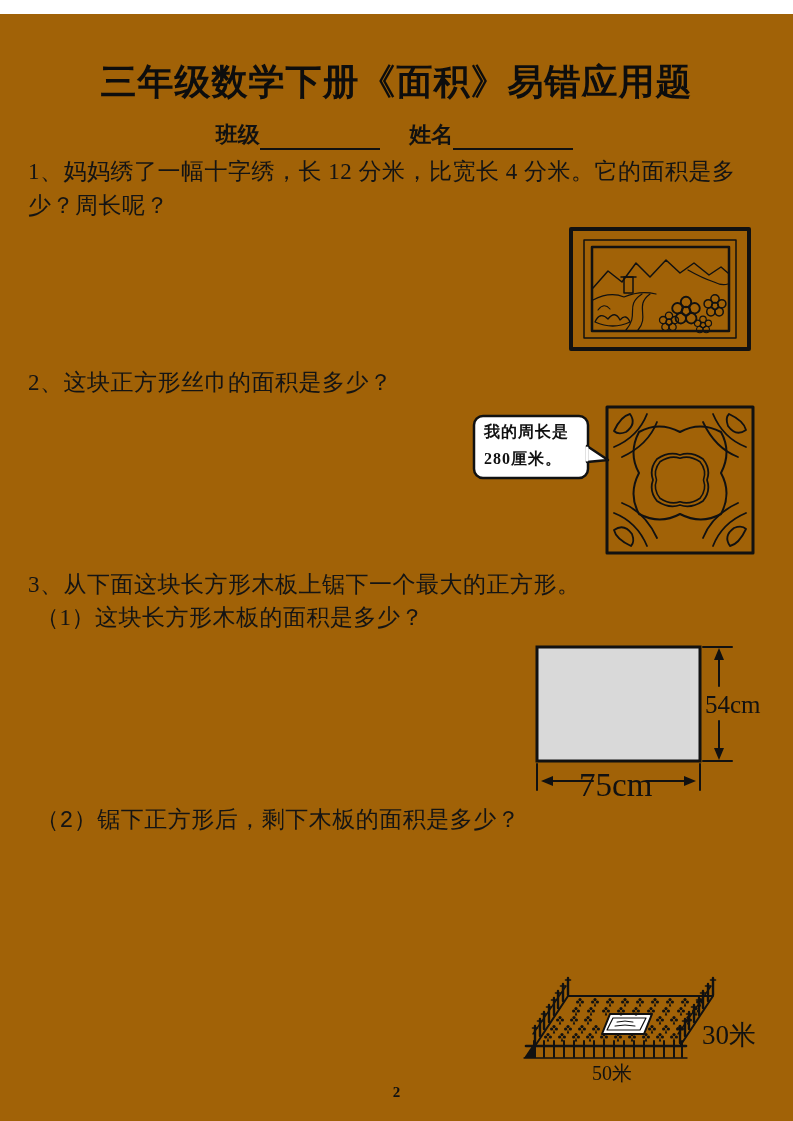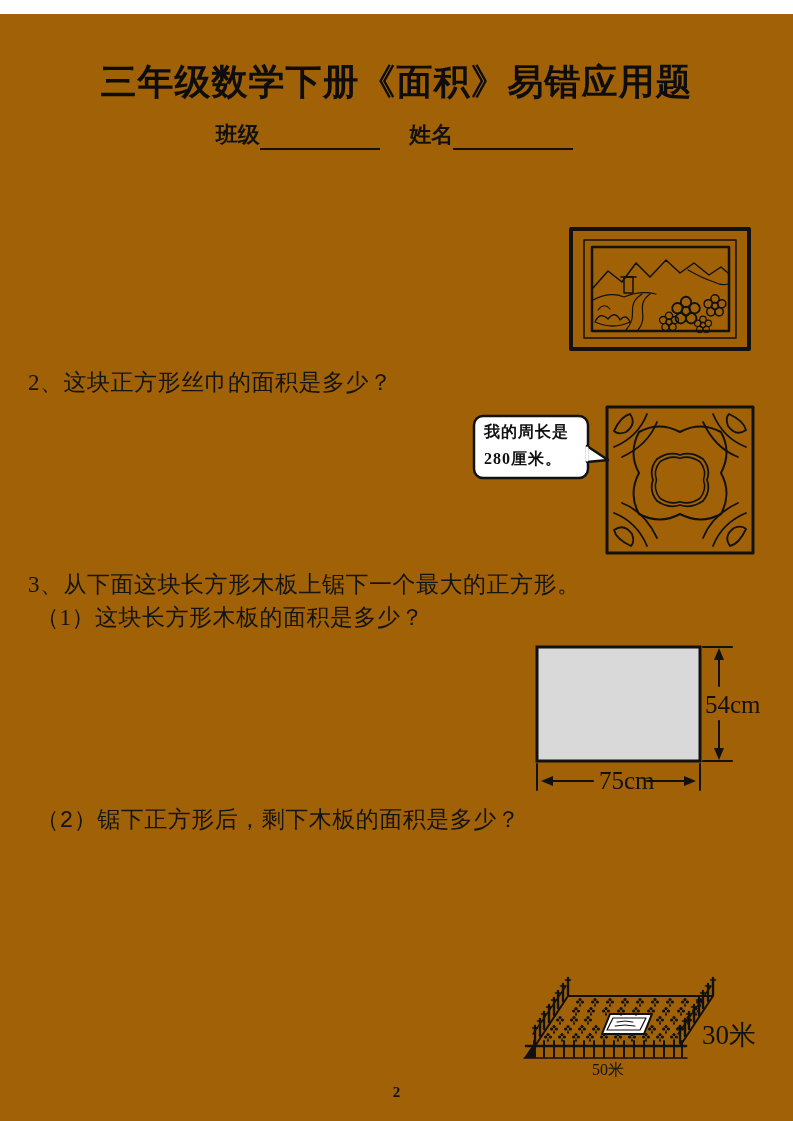--- a/index.html
+++ b/index.html
@@ -90,6 +90,7 @@
   </div>
 
   <div class="qtext" style="top:141px;">
+    <div>1、妈妈绣了一幅十字绣，长 12 分米，比宽长 4 分米。它的面积是多</div>
   </div>
 
   <div class="fig" style="left:568px; top:212px; width:184px; height:126px;">

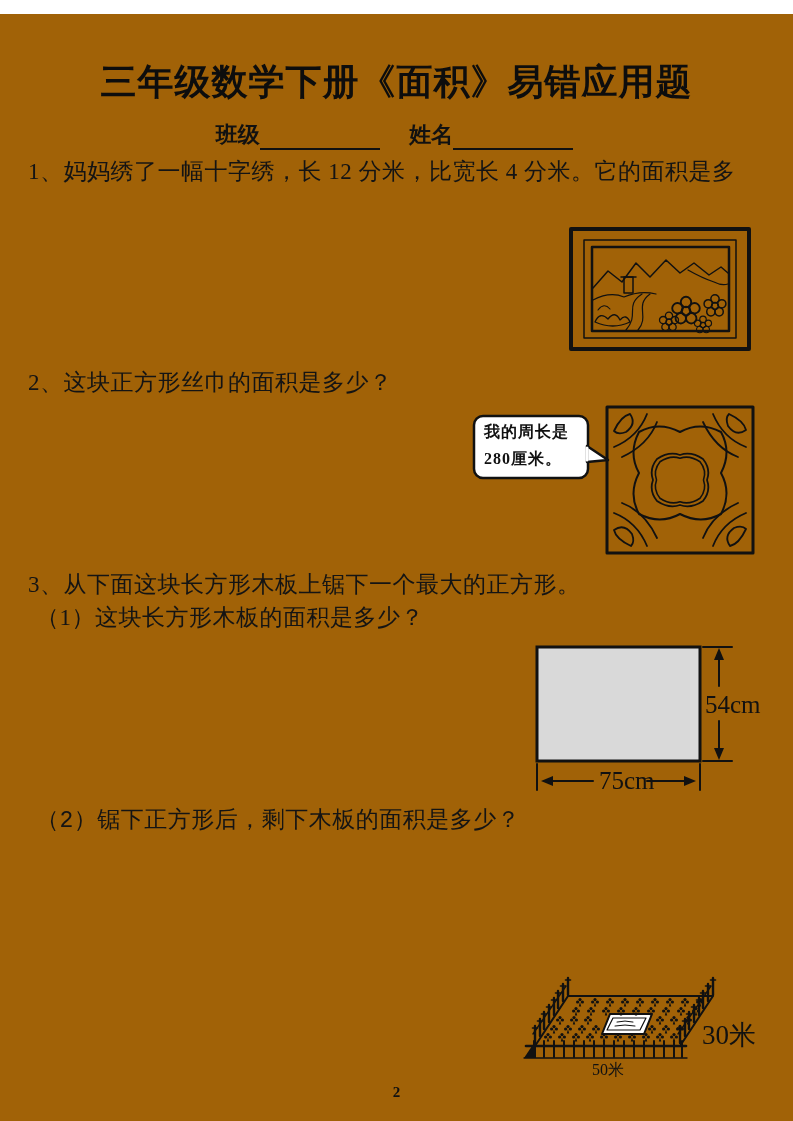--- a/index.html
+++ b/index.html
@@ -91,6 +91,7 @@
 
   <div class="qtext" style="top:141px;">
     <div>1、妈妈绣了一幅十字绣，长 12 分米，比宽长 4 分米。它的面积是多</div>
+    <div>少？周长呢？</div>
   </div>
 
   <div class="fig" style="left:568px; top:212px; width:184px; height:126px;">

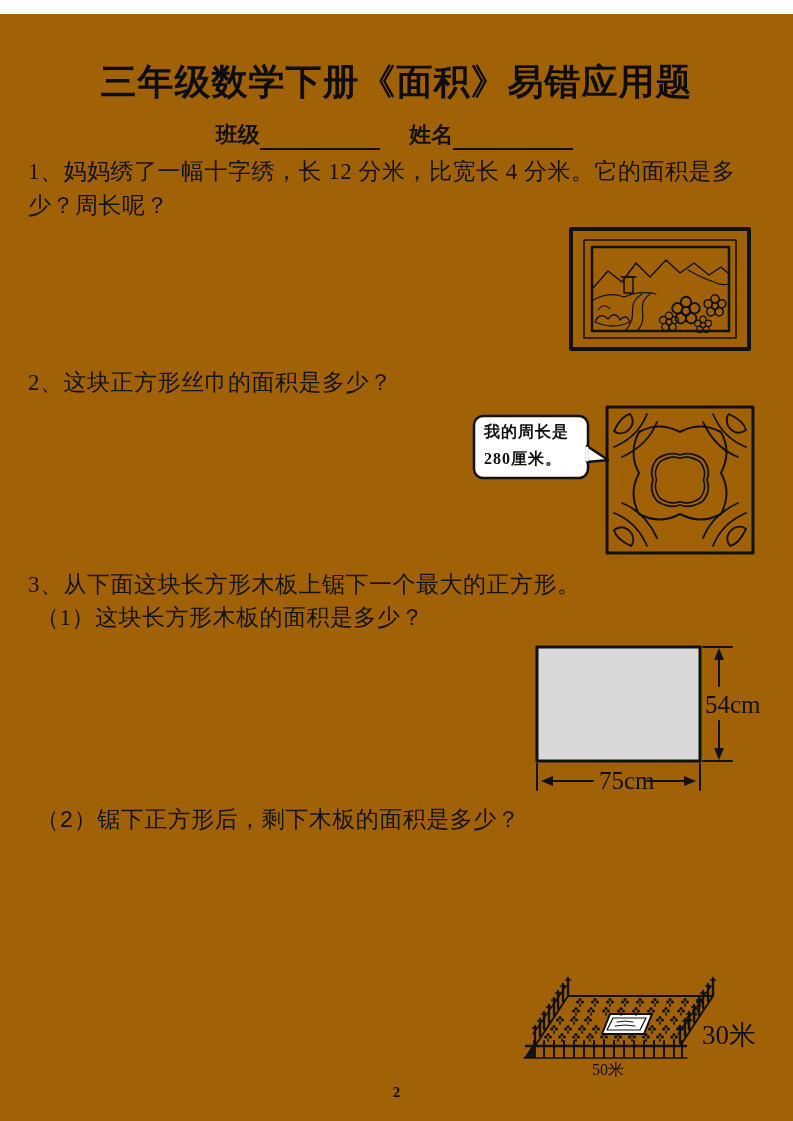--- a/index.html
+++ b/index.html
@@ -190,7 +190,7 @@
       </g>
     </svg>
     <div class="dim-label" style="left:170px; top:52px; font-size:25px;">54cm</div>
-    <div class="dim-label" style="left:64px; top:128px; font-size:25px;">75cm</div>
+    <div class="dim-label" style="left:44px; top:128px; font-size:33px;">75cm</div>
   </div>
 
   <div class="qtext sub" style="top:790px;font-family:Liberation Mono, monospace;">（2）锯下正方形后，剩下木板的面积是多少？</div>

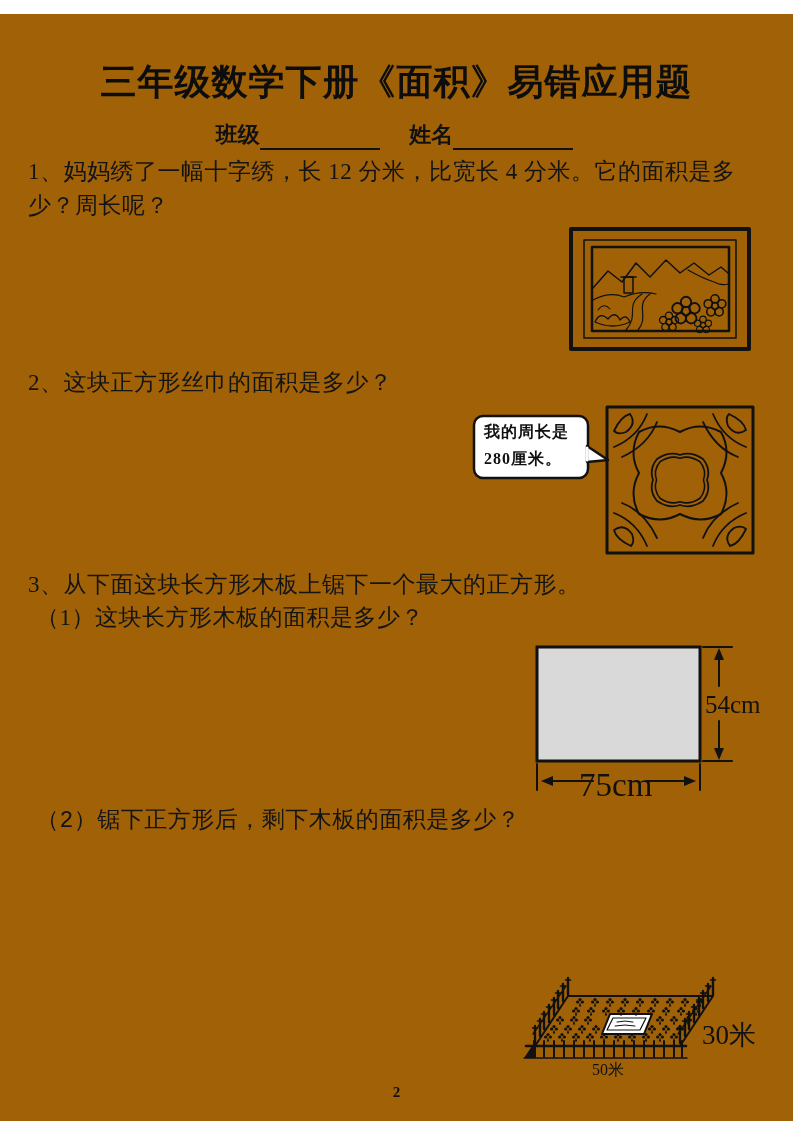--- a/index.html
+++ b/index.html
@@ -306,7 +306,7 @@
       </g>
     </svg>
     <div class="dim-label" style="left:182px; top:41px; font-size:27px;">30米</div>
-    <div class="dim-label" style="left:72px; top:84px; font-size:16px;text-align:right;">50米</div>
+    <div class="dim-label" style="left:72px; top:84px; font-size:20px;text-align:right;">50米</div>
   </div>
 
   <div class="page-num">2</div>

